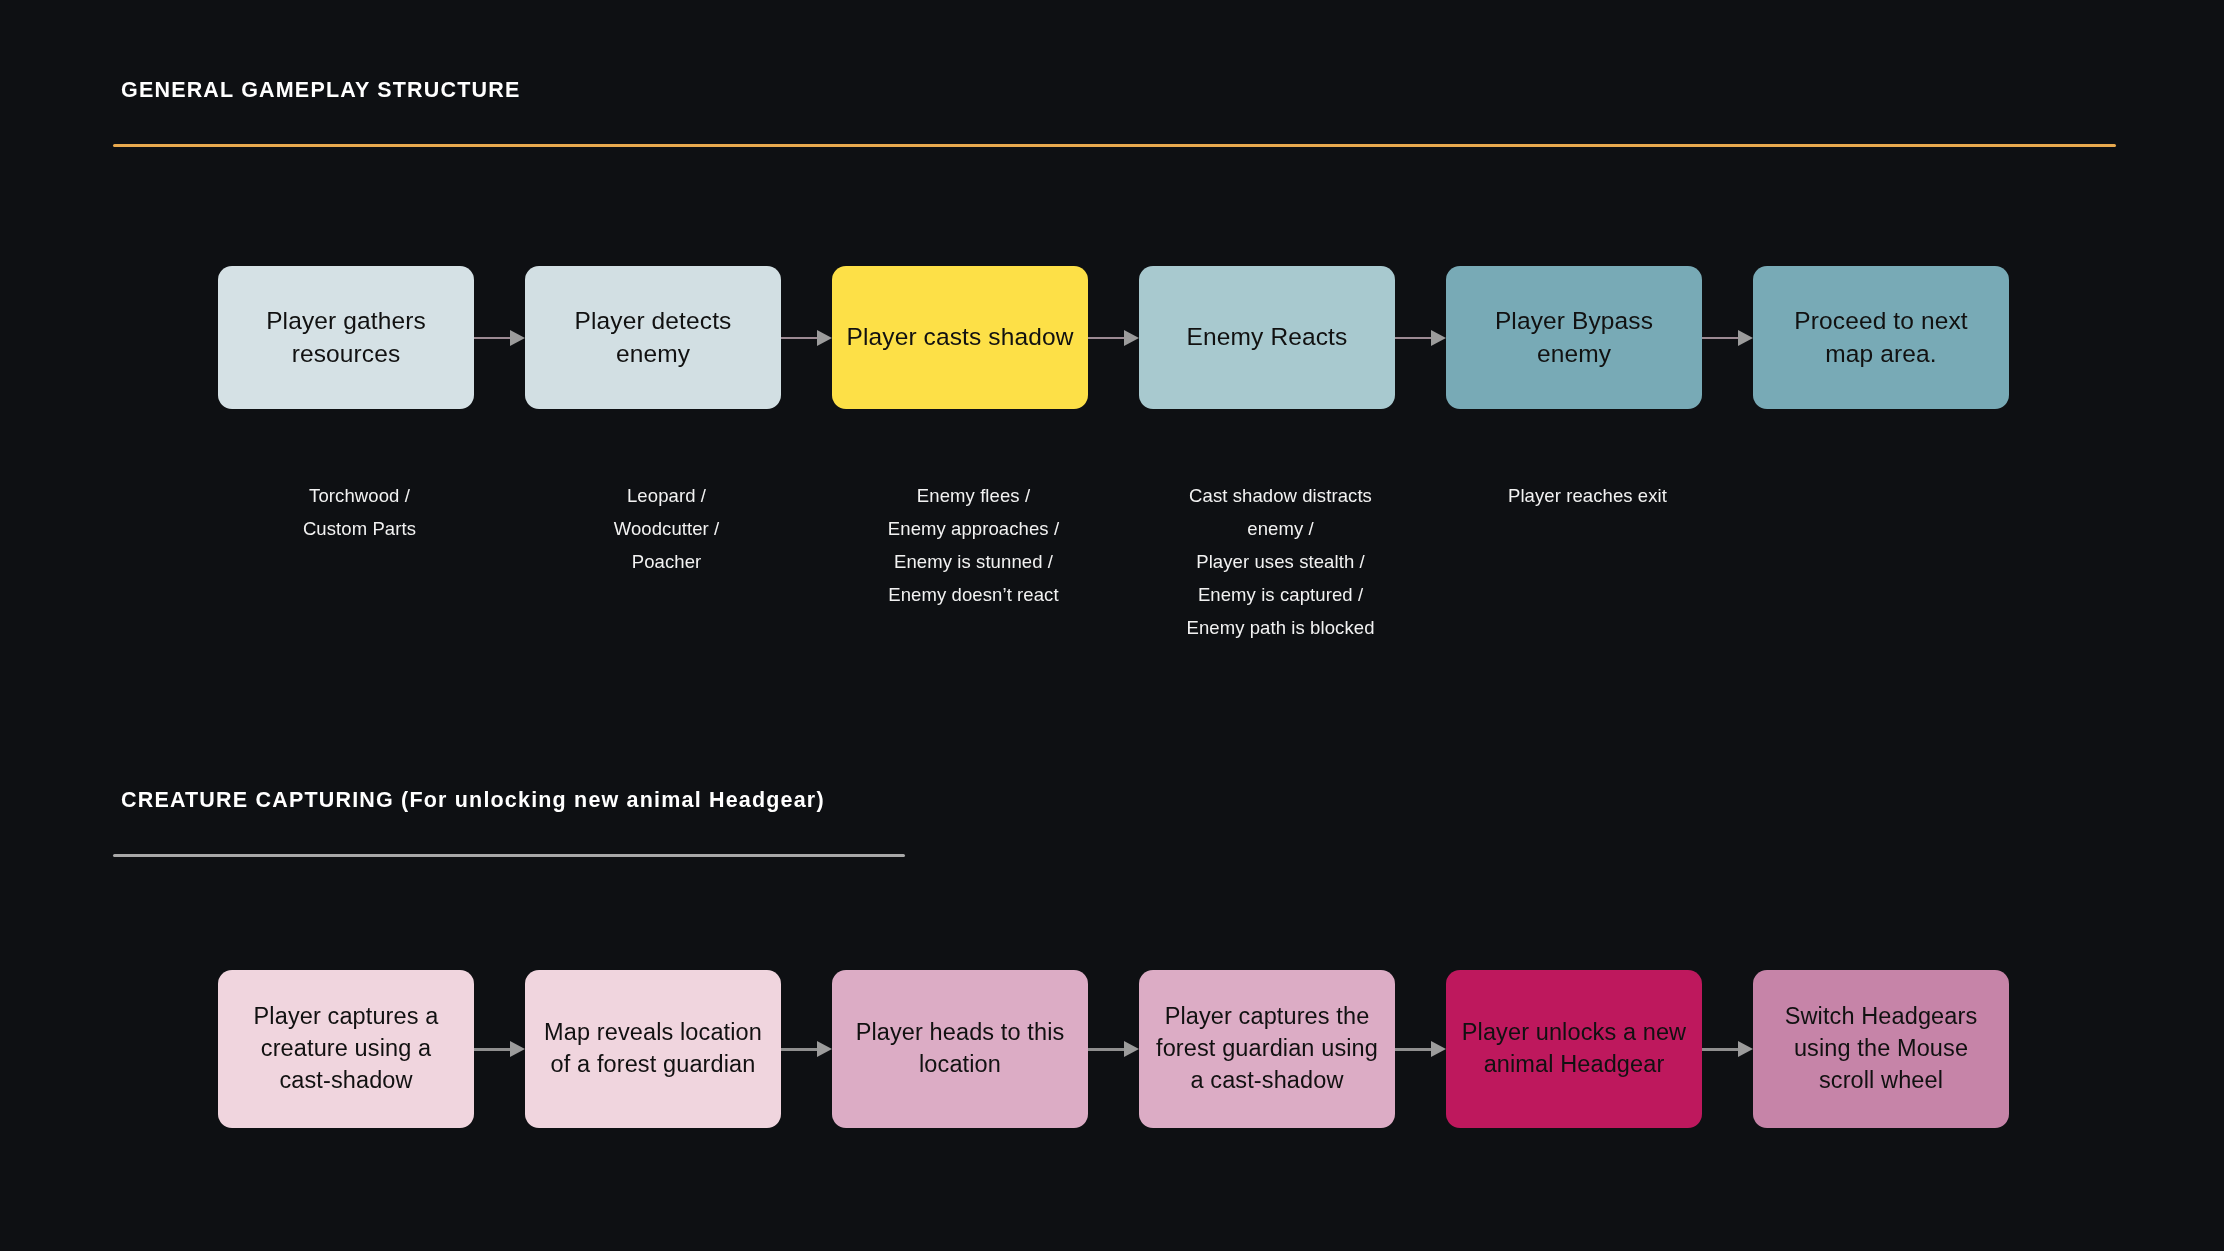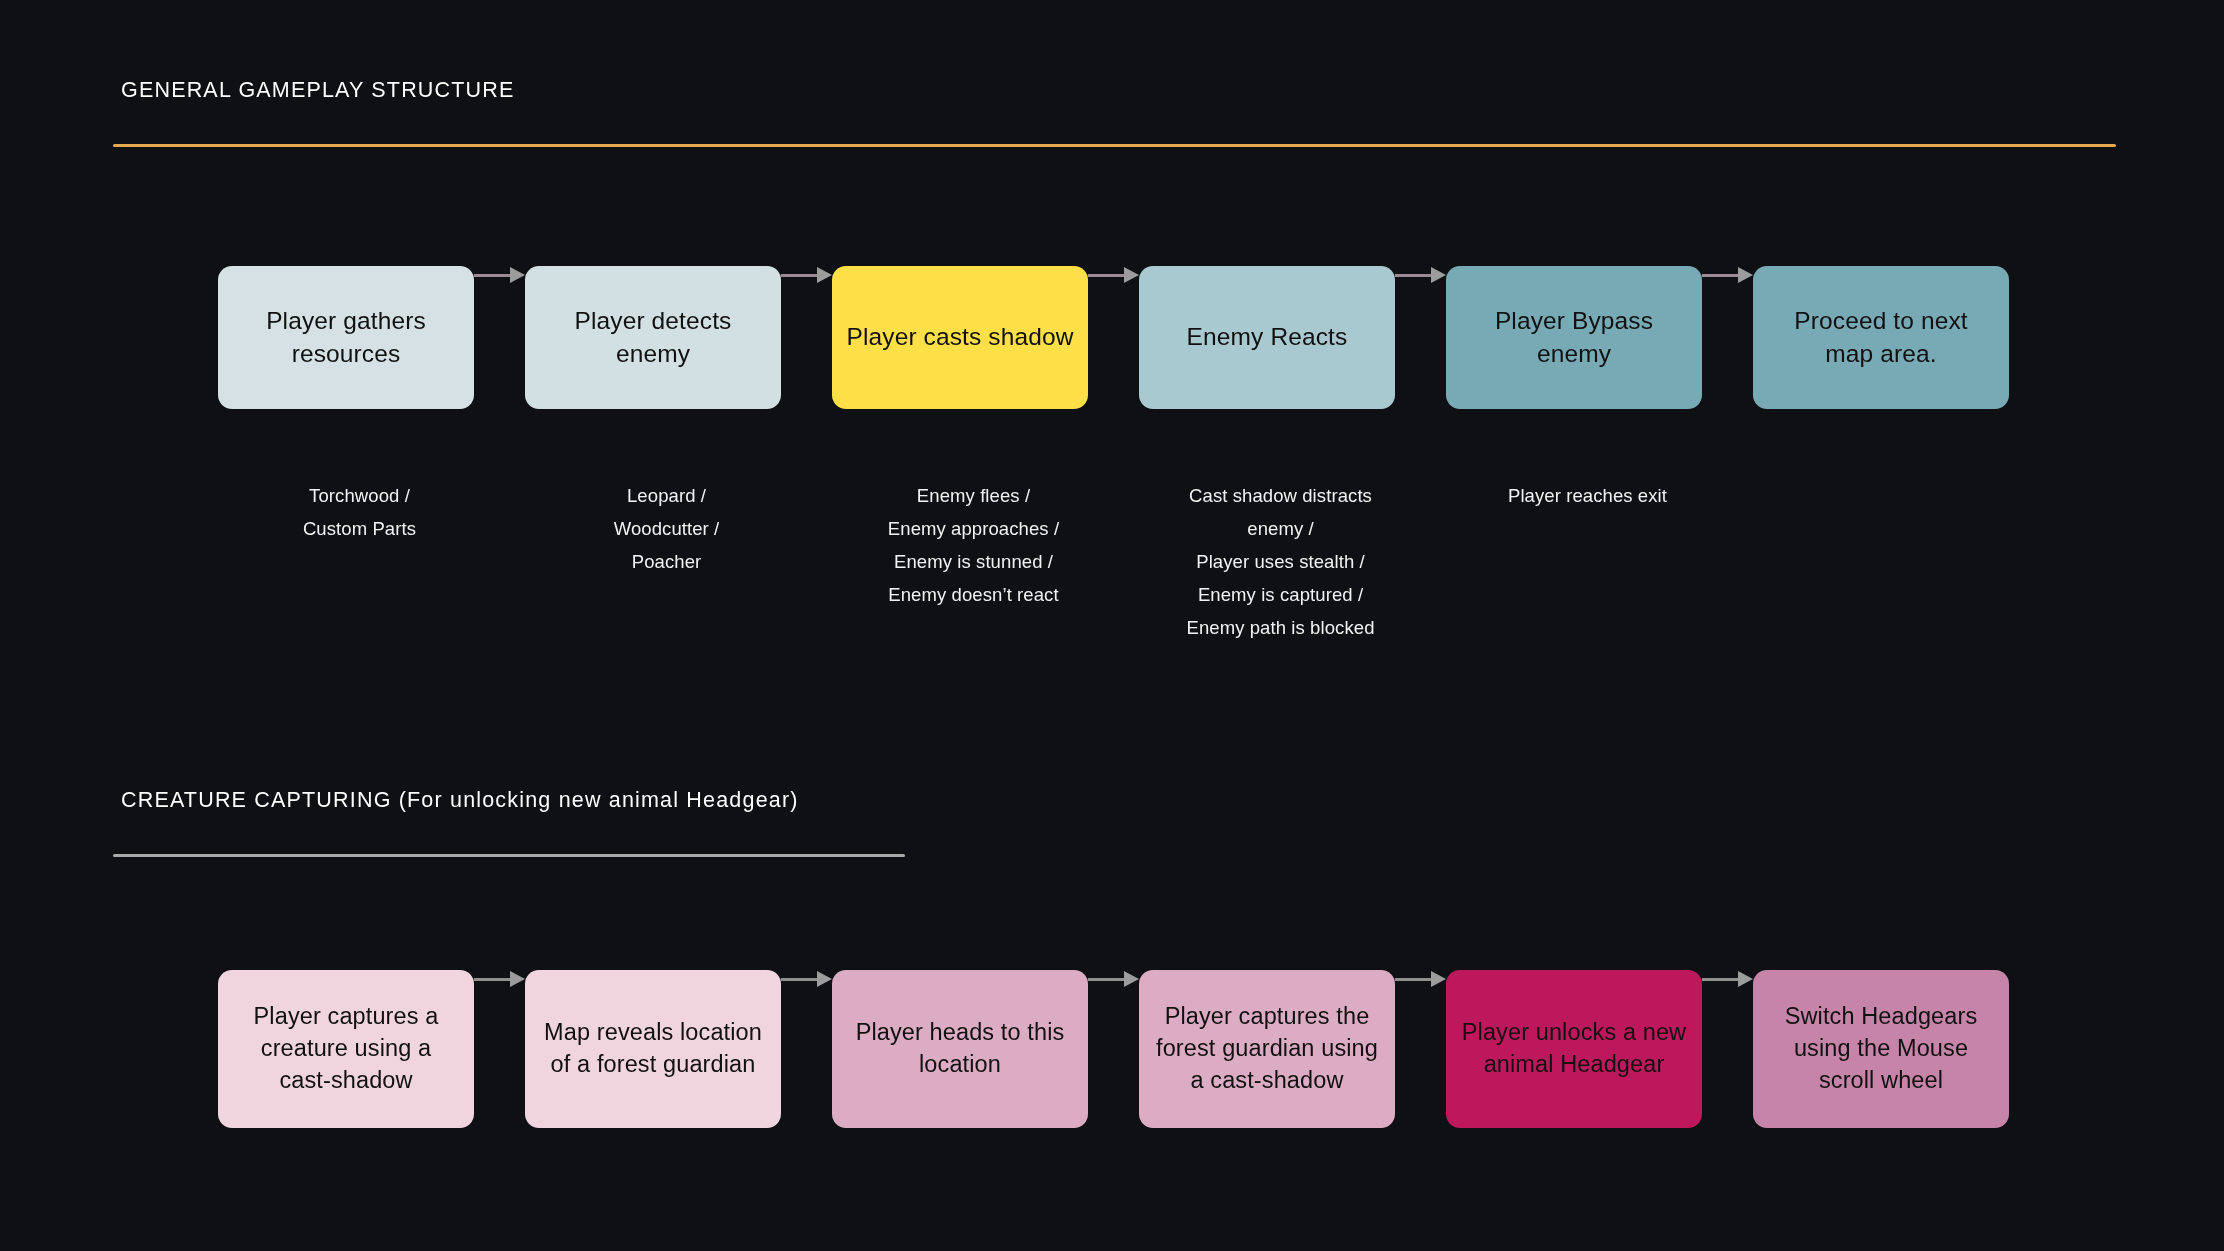--- a/index.html
+++ b/index.html
@@ -30,7 +30,7 @@
     letter-spacing: 0.055em;
     color: #ffffff;
     white-space: nowrap;
-    font-weight: 400;
+    font-weight: 700;
   }
   .section-divider {
     position: absolute;

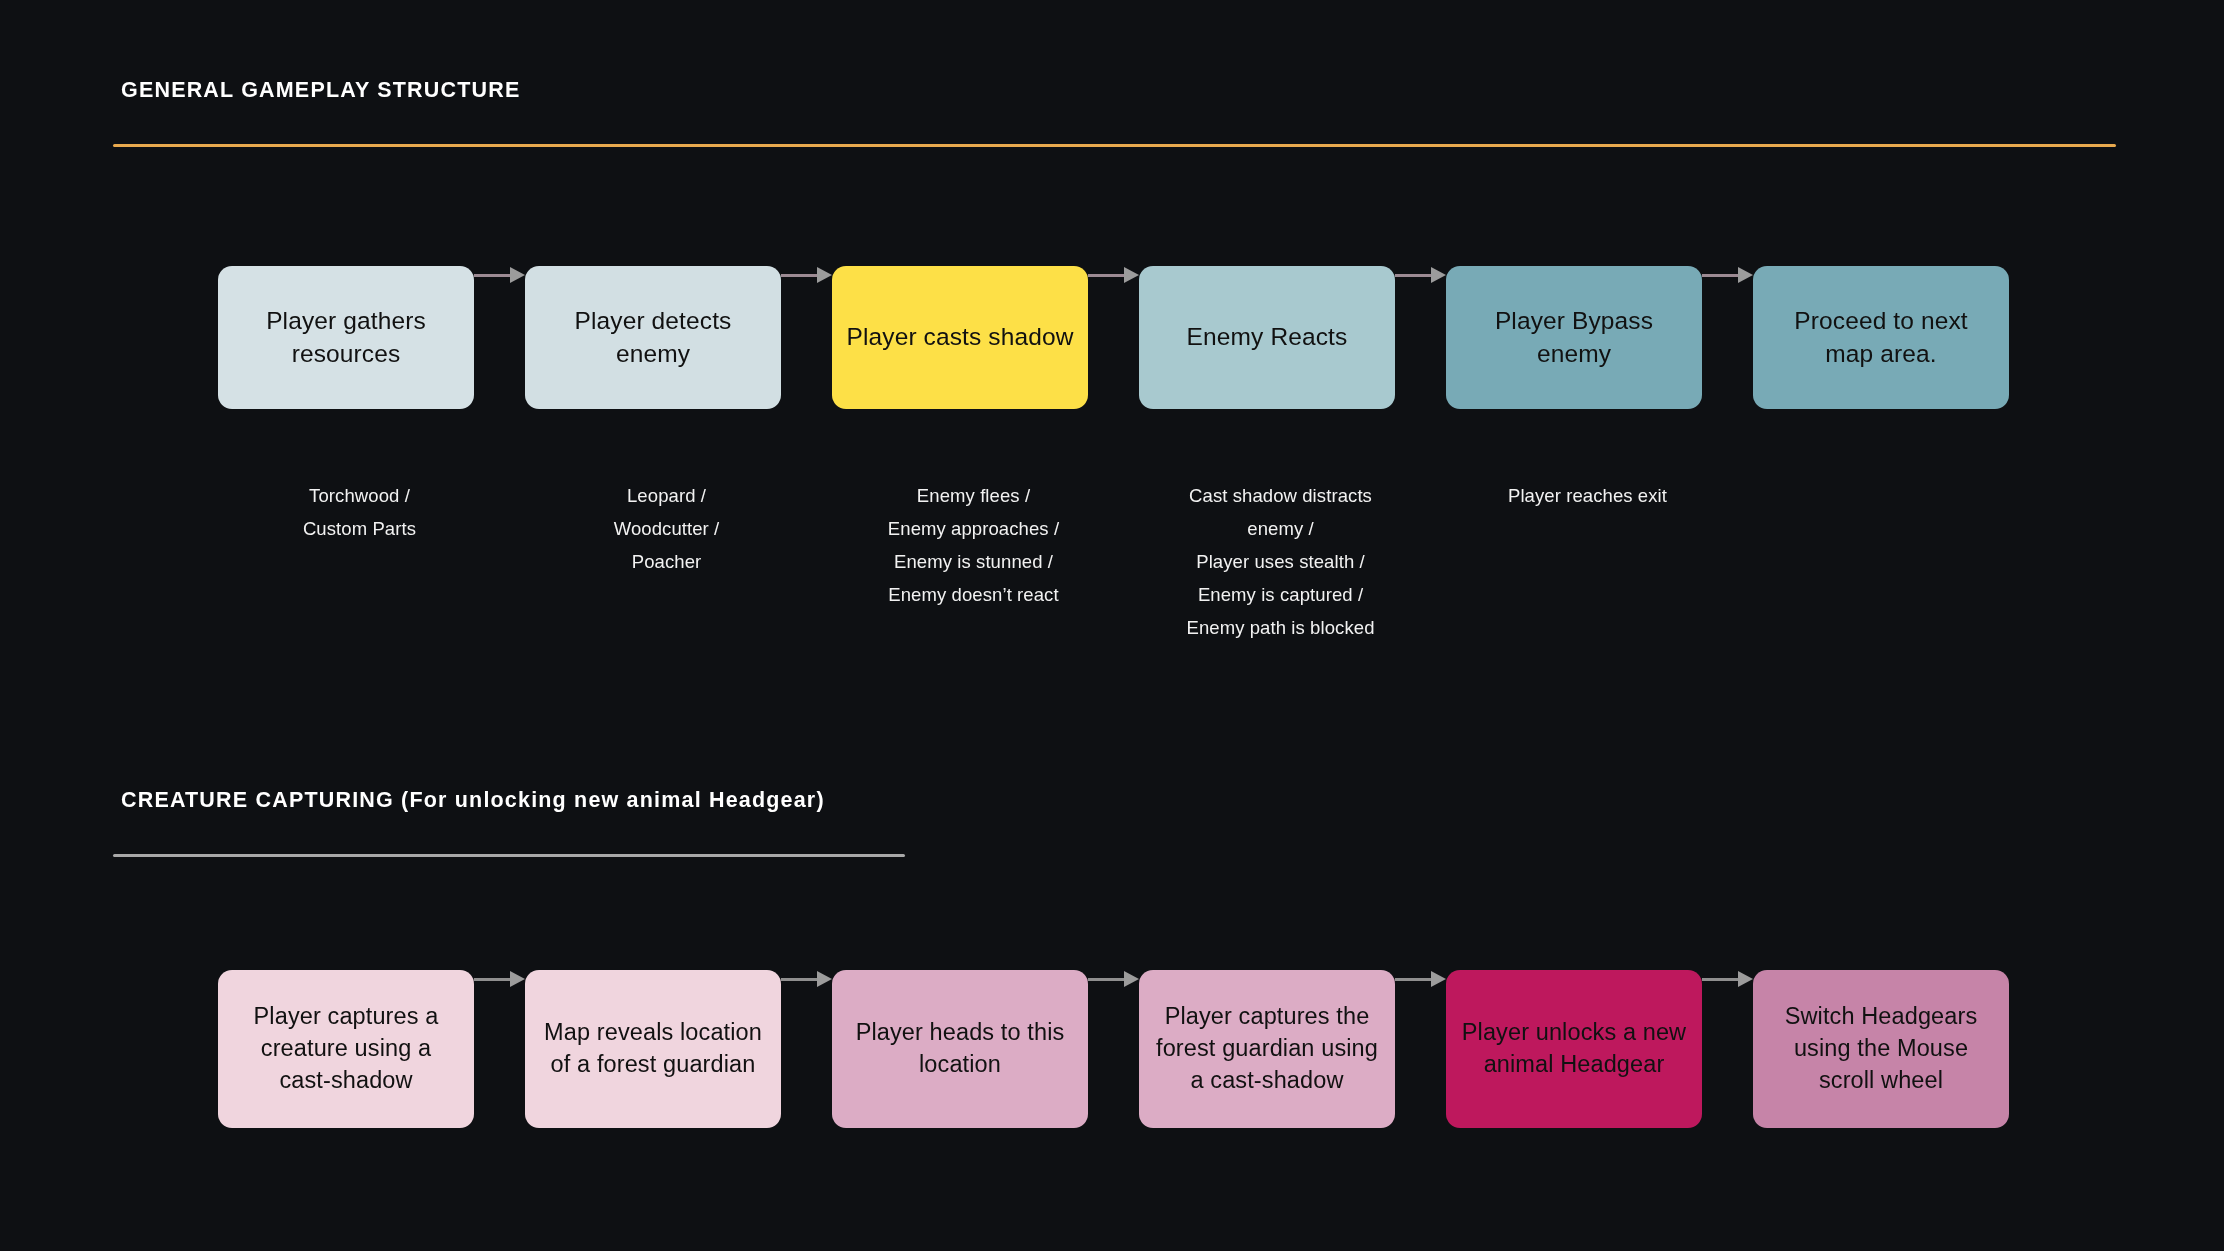--- a/index.html
+++ b/index.html
@@ -47,6 +47,7 @@
     position: absolute;
     left: 0;
     display: flex;
+    align-items: center;
   }
   #flow-row-gameplay { top: 266px; left: 218px; }
   #flow-row-creature { top: 260px; left: 218px; }

